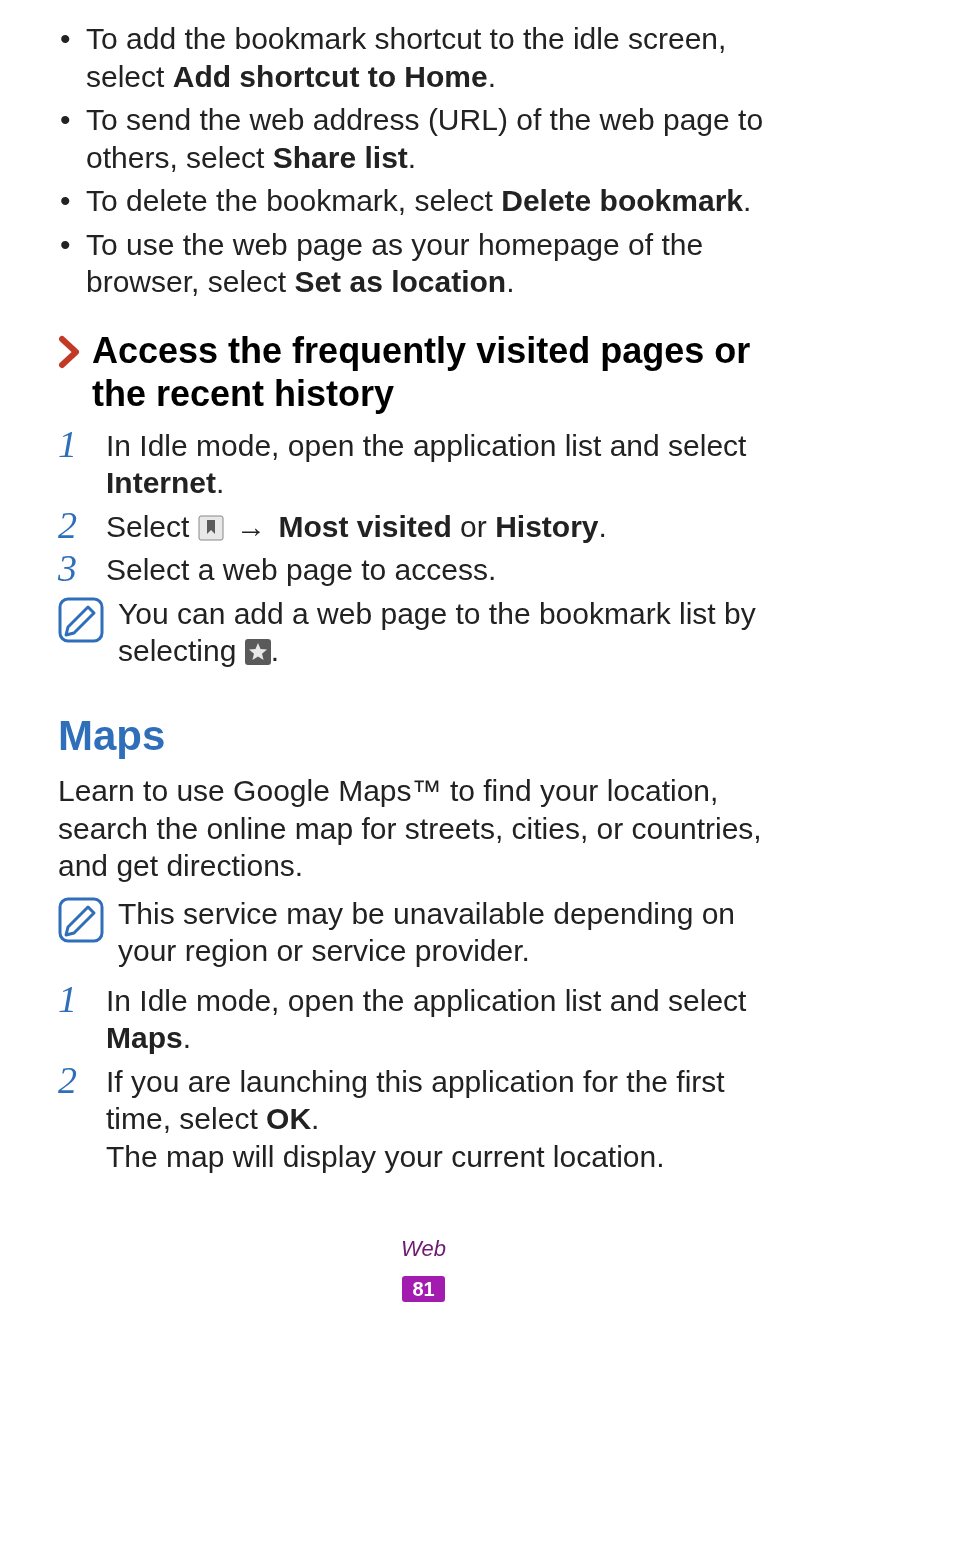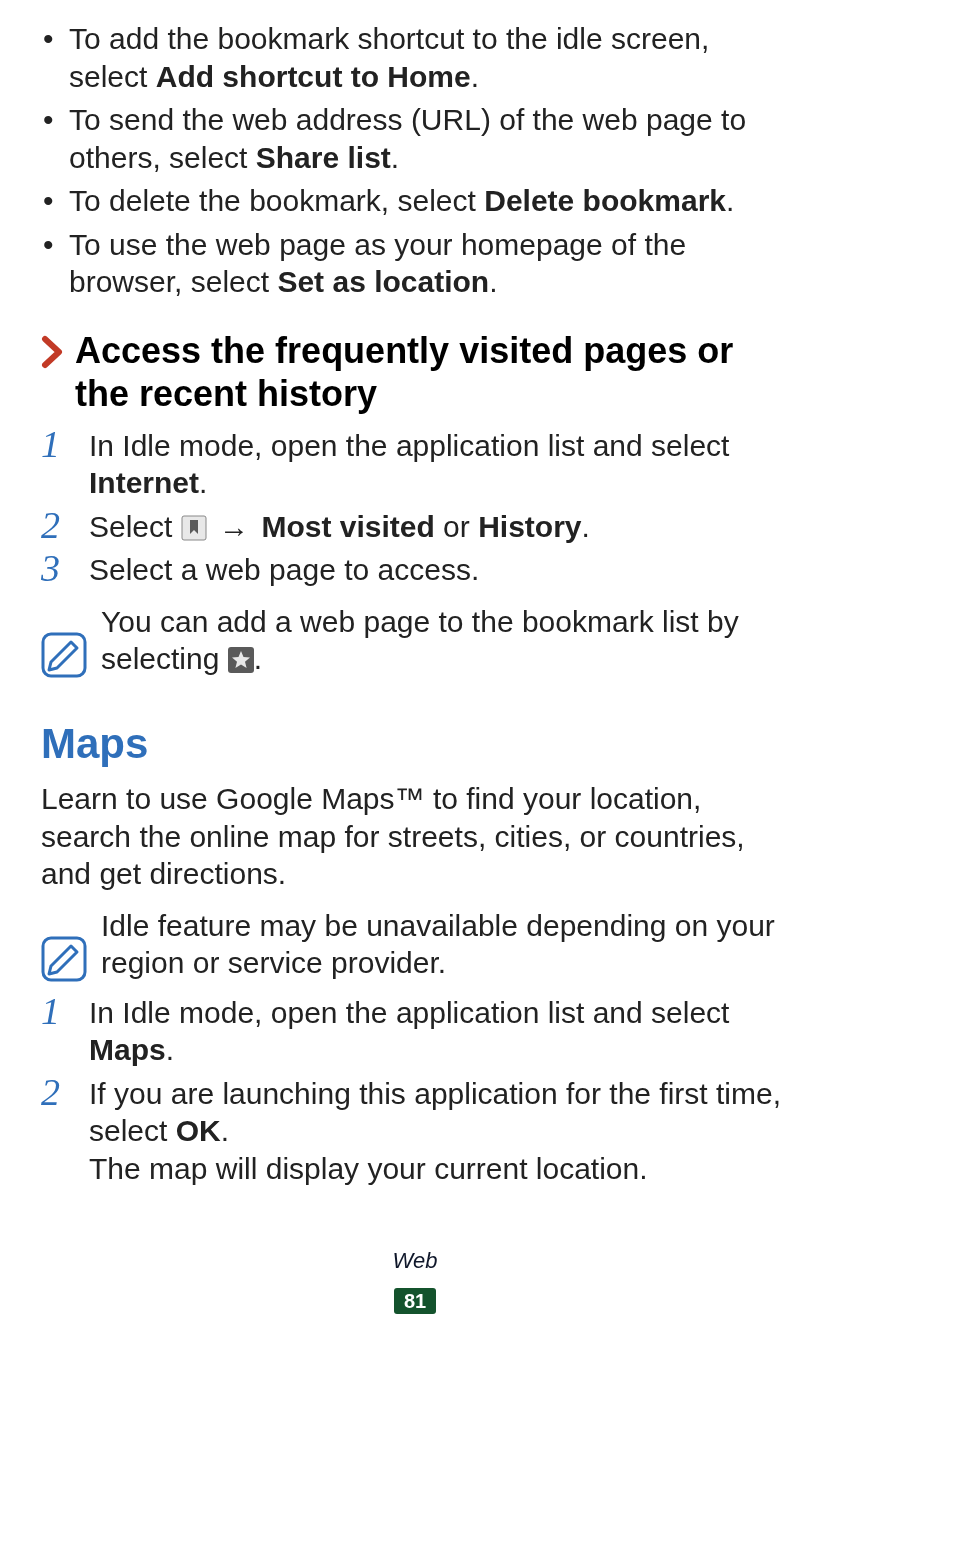--- a/index.html
+++ b/index.html
@@ -15,7 +15,7 @@
   .page {
     width: 849px;
     min-height: 1566px;
-    padding: 20px 60px 40px 41px;
+    padding: 20px 60px 40px 58px;
     box-sizing: border-box;
     position: relative;
   }

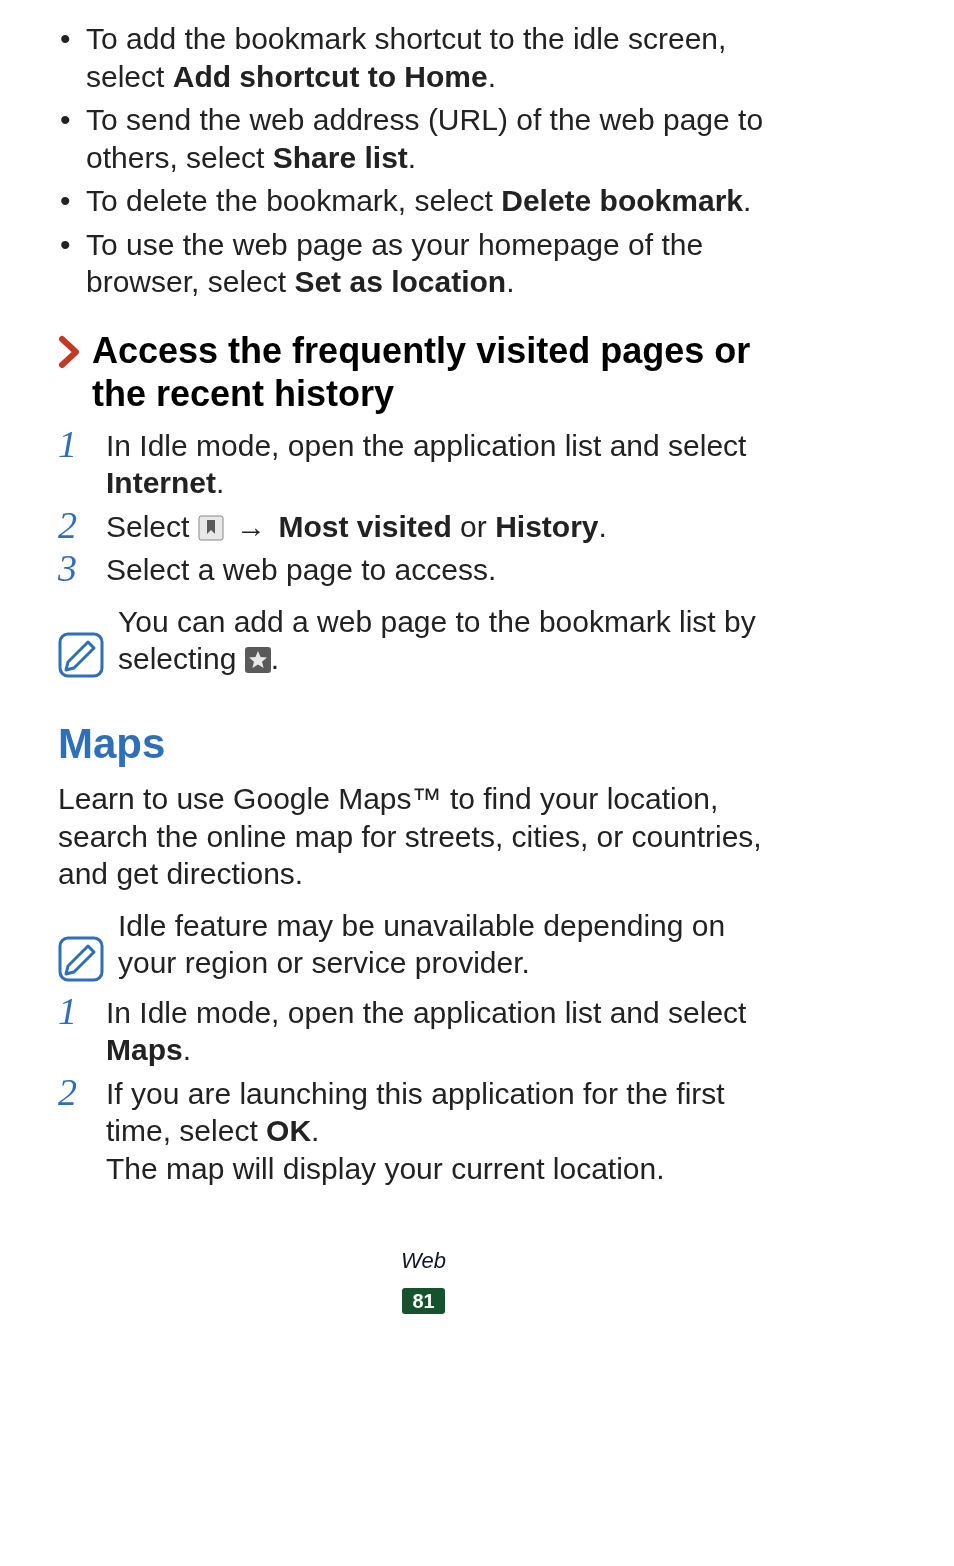--- a/index.html
+++ b/index.html
@@ -85,8 +85,8 @@
   }
   .note-row {
     display: flex;
-    align-items: flex-end;
-    margin-top: 14px;
+    align-items: flex-start;
+    margin-top: 6px;
     margin-bottom: 10px;
   }
   .note-icon {

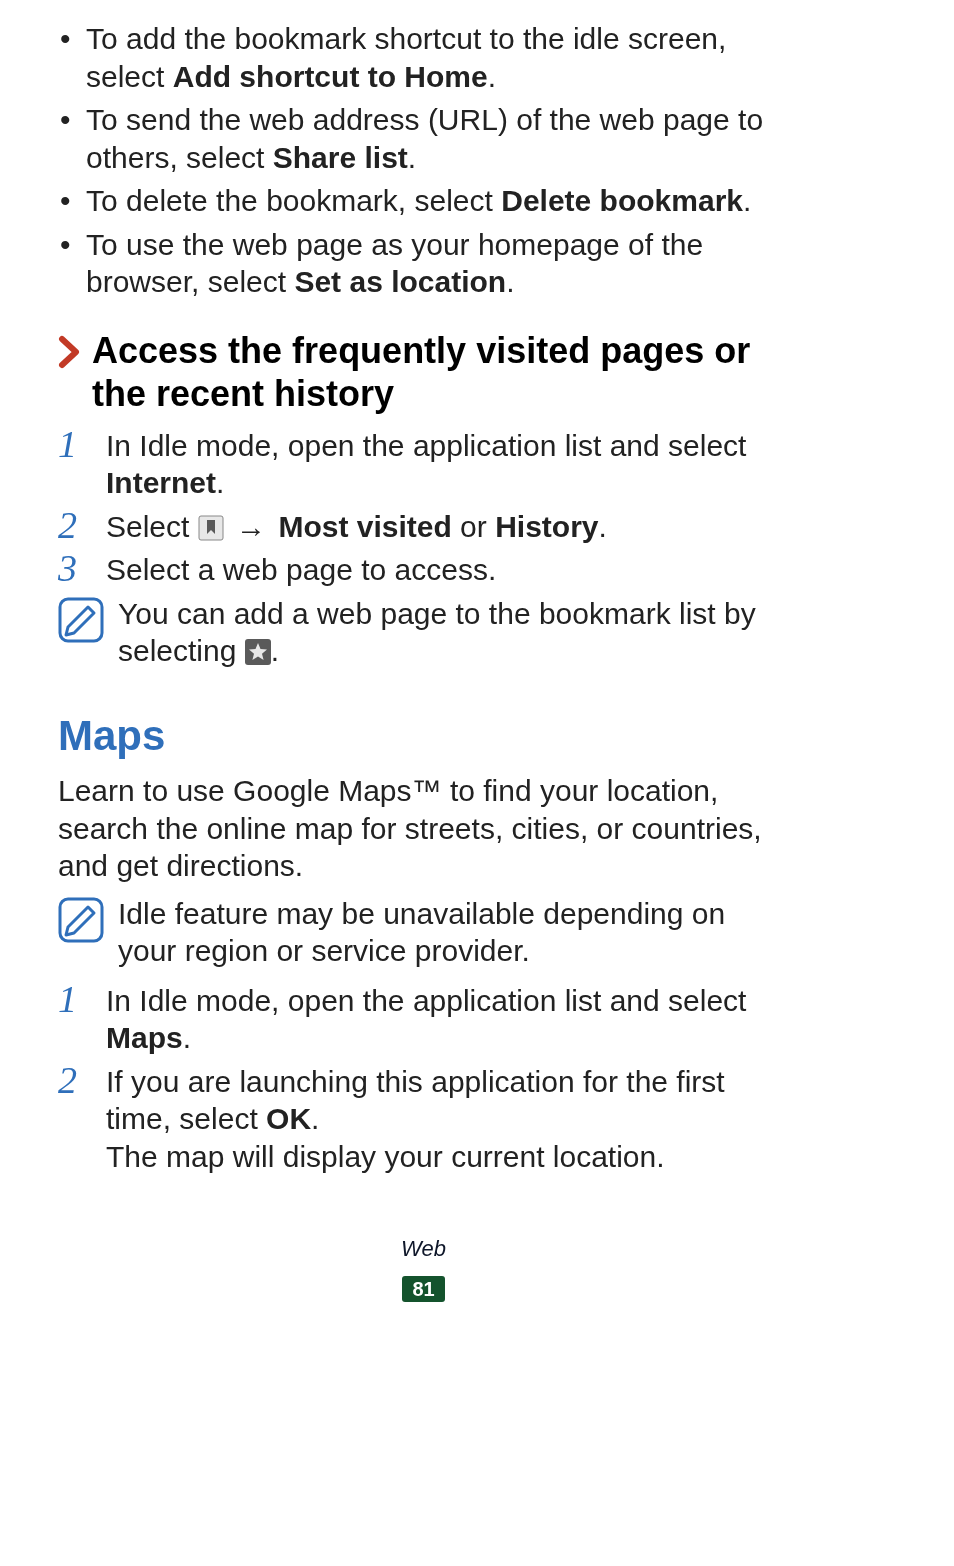--- a/index.html
+++ b/index.html
@@ -219,7 +219,7 @@
         <path d="M10 30 L30 10 L36 16 L16 36 L8 38 Z" fill="none" stroke="#2f6fba" stroke-width="3" stroke-linejoin="round"></path>
       </svg>
     </span>
-    <div class="note-text">Idle feature may be unavailable depending on your region or service provider.</div>
+    <div class="note-text">This service may be unavailable depending on your region or service provider.</div>
   </div>
 
 

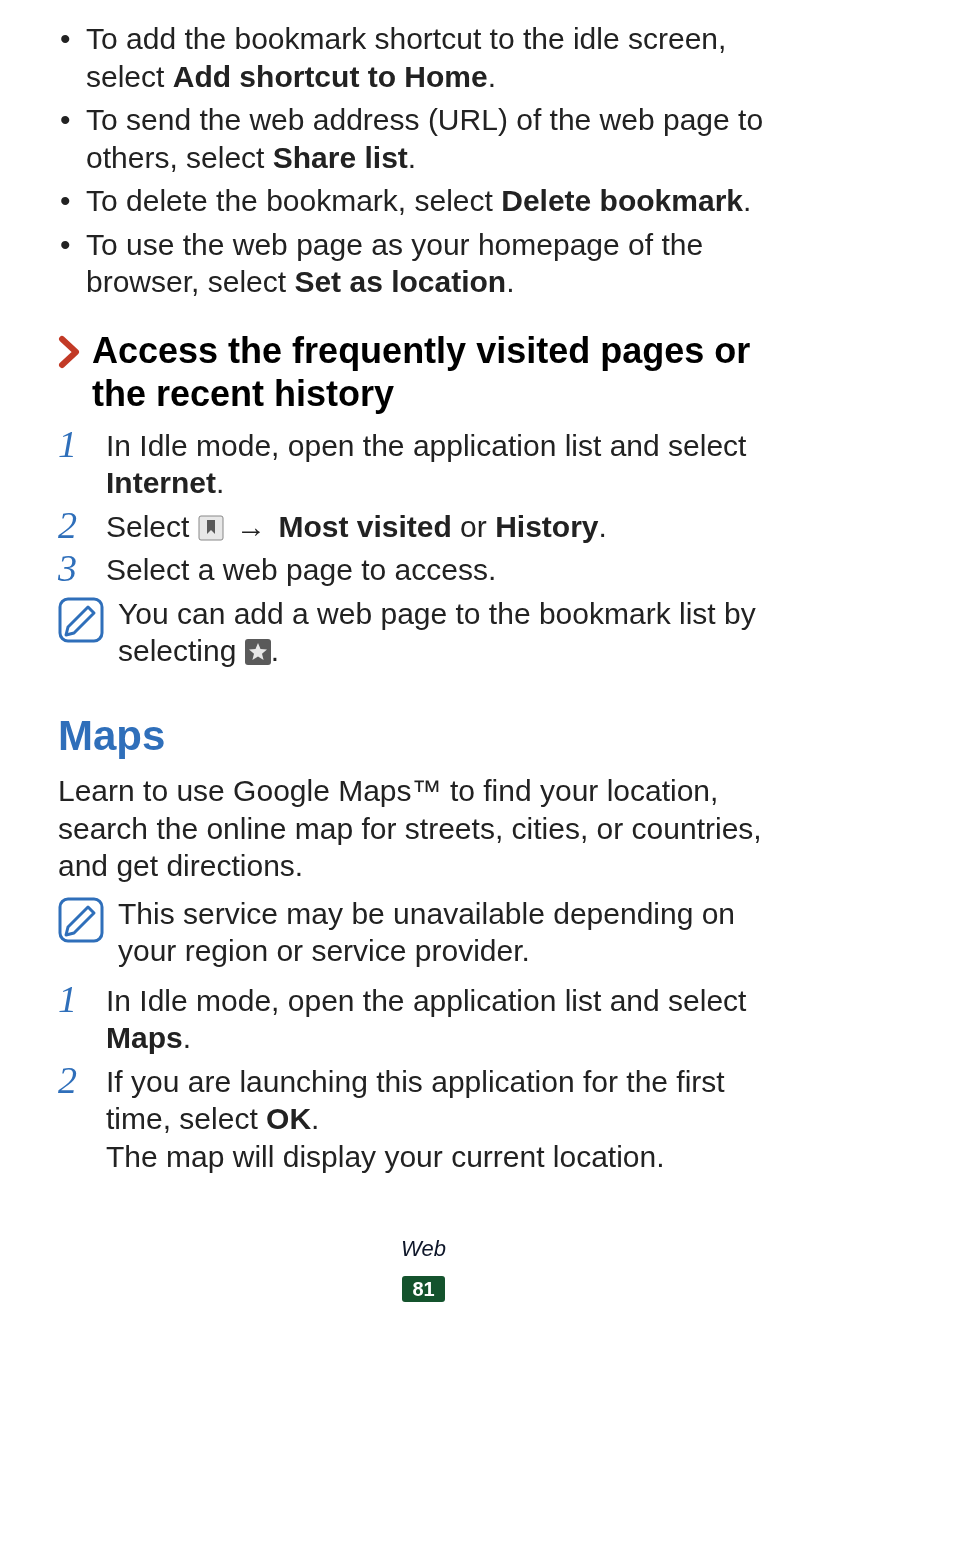--- a/index.html
+++ b/index.html
@@ -127,7 +127,7 @@
   .footer-label {
     font-style: italic;
     font-size: 22px;
-    color: #0f172a;
+    color: #701a75;
     margin-bottom: 4px;
   }
   .footer-page {

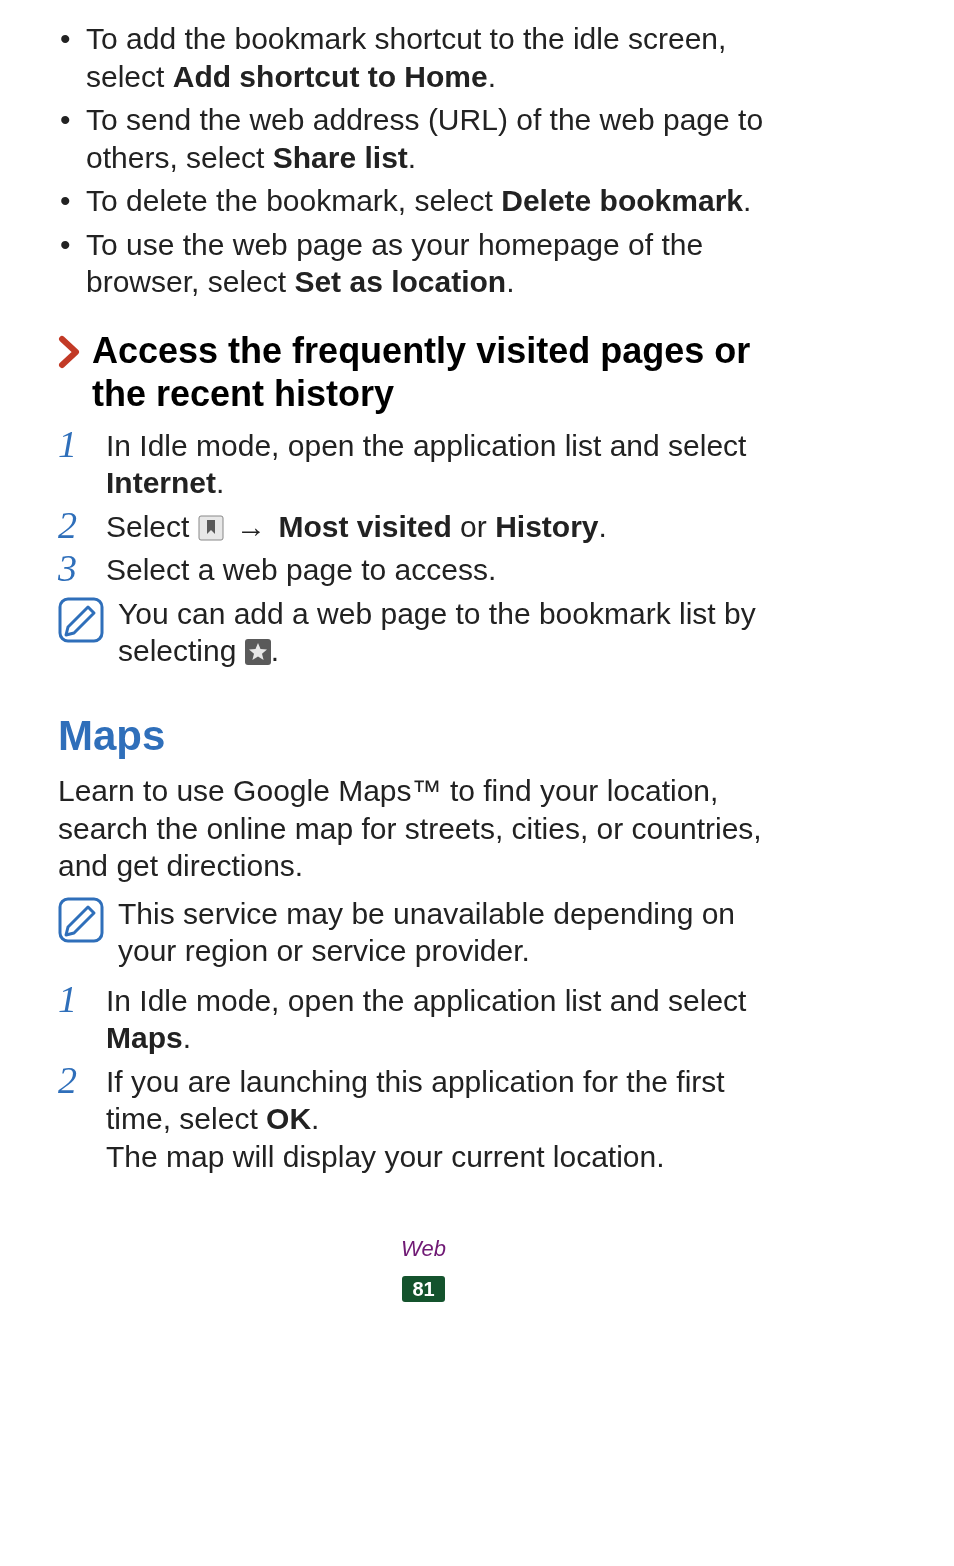--- a/index.html
+++ b/index.html
@@ -132,7 +132,7 @@
   }
   .footer-page {
     display: inline-block;
-    background: #14532d;
+    background: #a21caf;
     color: #fff;
     font-weight: 700;
     font-size: 20px;

